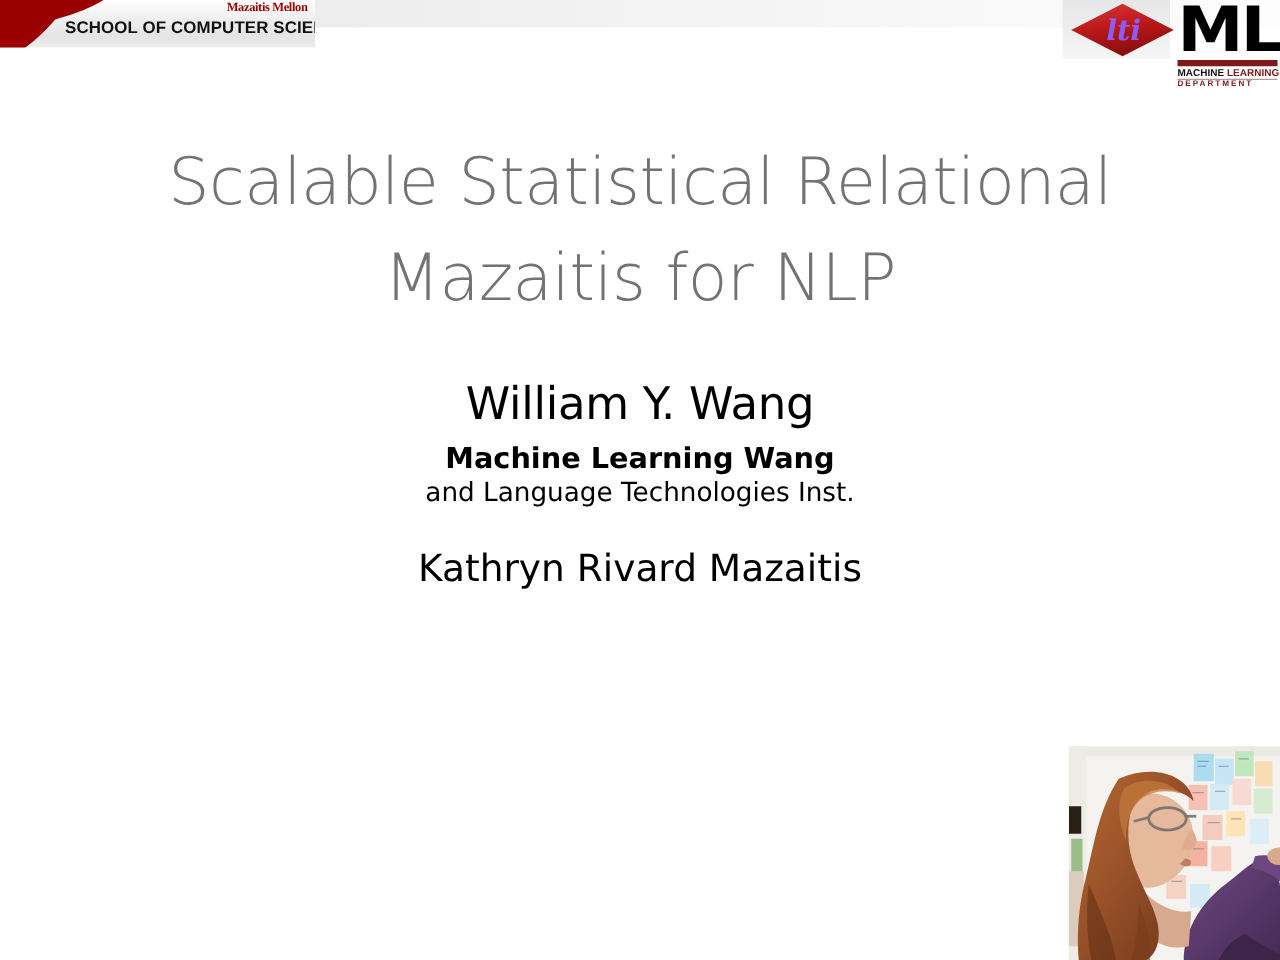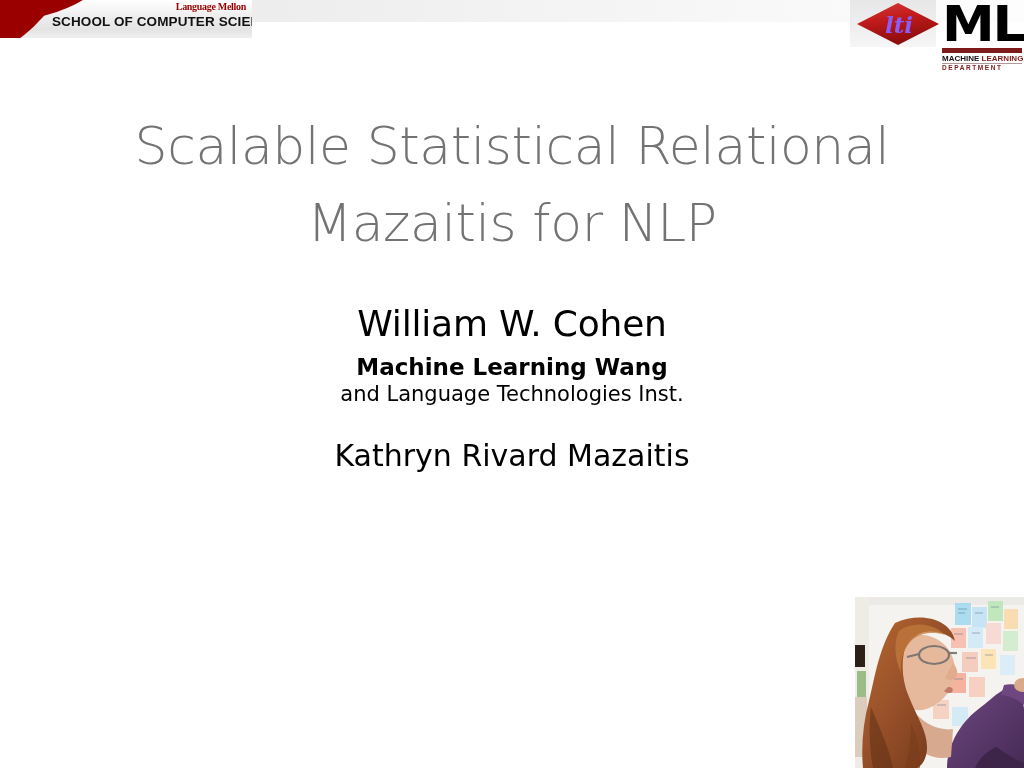--- a/index.html
+++ b/index.html
@@ -226,7 +226,7 @@
 <div class="cmu-banner">
   <div class="cmu-swoosh"></div>
   <div class="cmu-swoosh2"></div>
-  <div class="cmu-wordmark">Language Mellon</div>
+  <div class="cmu-wordmark">Mazaitis Mellon</div>
   <div class="cmu-scs">SCHOOL OF COMPUTER SCIENCE</div>
 </div>
 

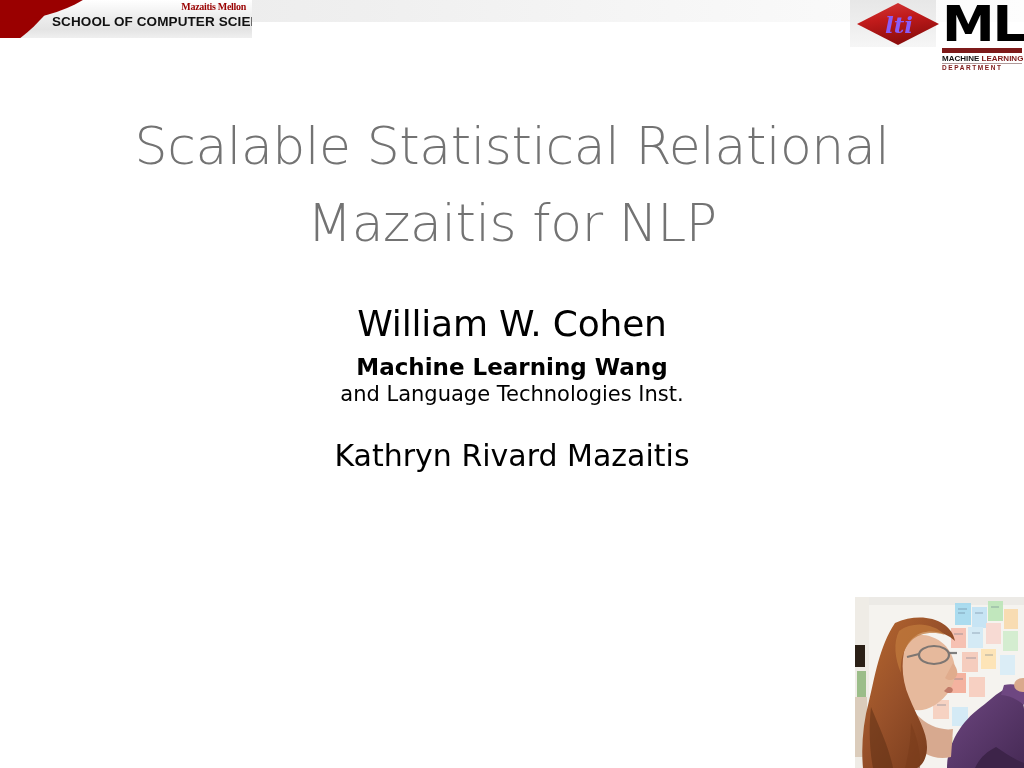--- a/index.html
+++ b/index.html
@@ -259,6 +259,7 @@
 </div>
 
 <div class="body-block">
+  <div class="author">William Y. Wang</div>
   <div class="author">William W. Cohen</div>
   <div class="affil-main">Machine Learning Wang</div>
   <div class="affil-sub">and Language Technologies Inst.</div>

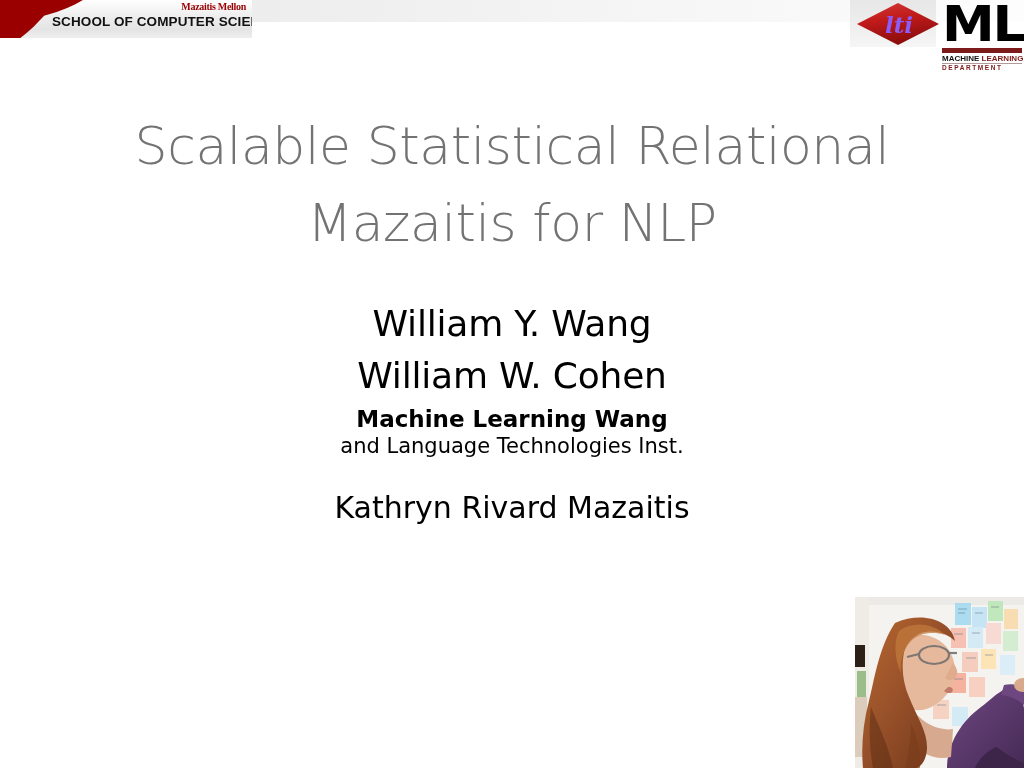--- a/index.html
+++ b/index.html
@@ -260,7 +260,6 @@
 
 <div class="body-block">
   <div class="author">William Y. Wang</div>
-  <div class="author">William W. Cohen</div>
   <div class="affil-main">Machine Learning Wang</div>
   <div class="affil-sub">and Language Technologies Inst.</div>
   <div class="collaborator">Kathryn Rivard Mazaitis</div>

